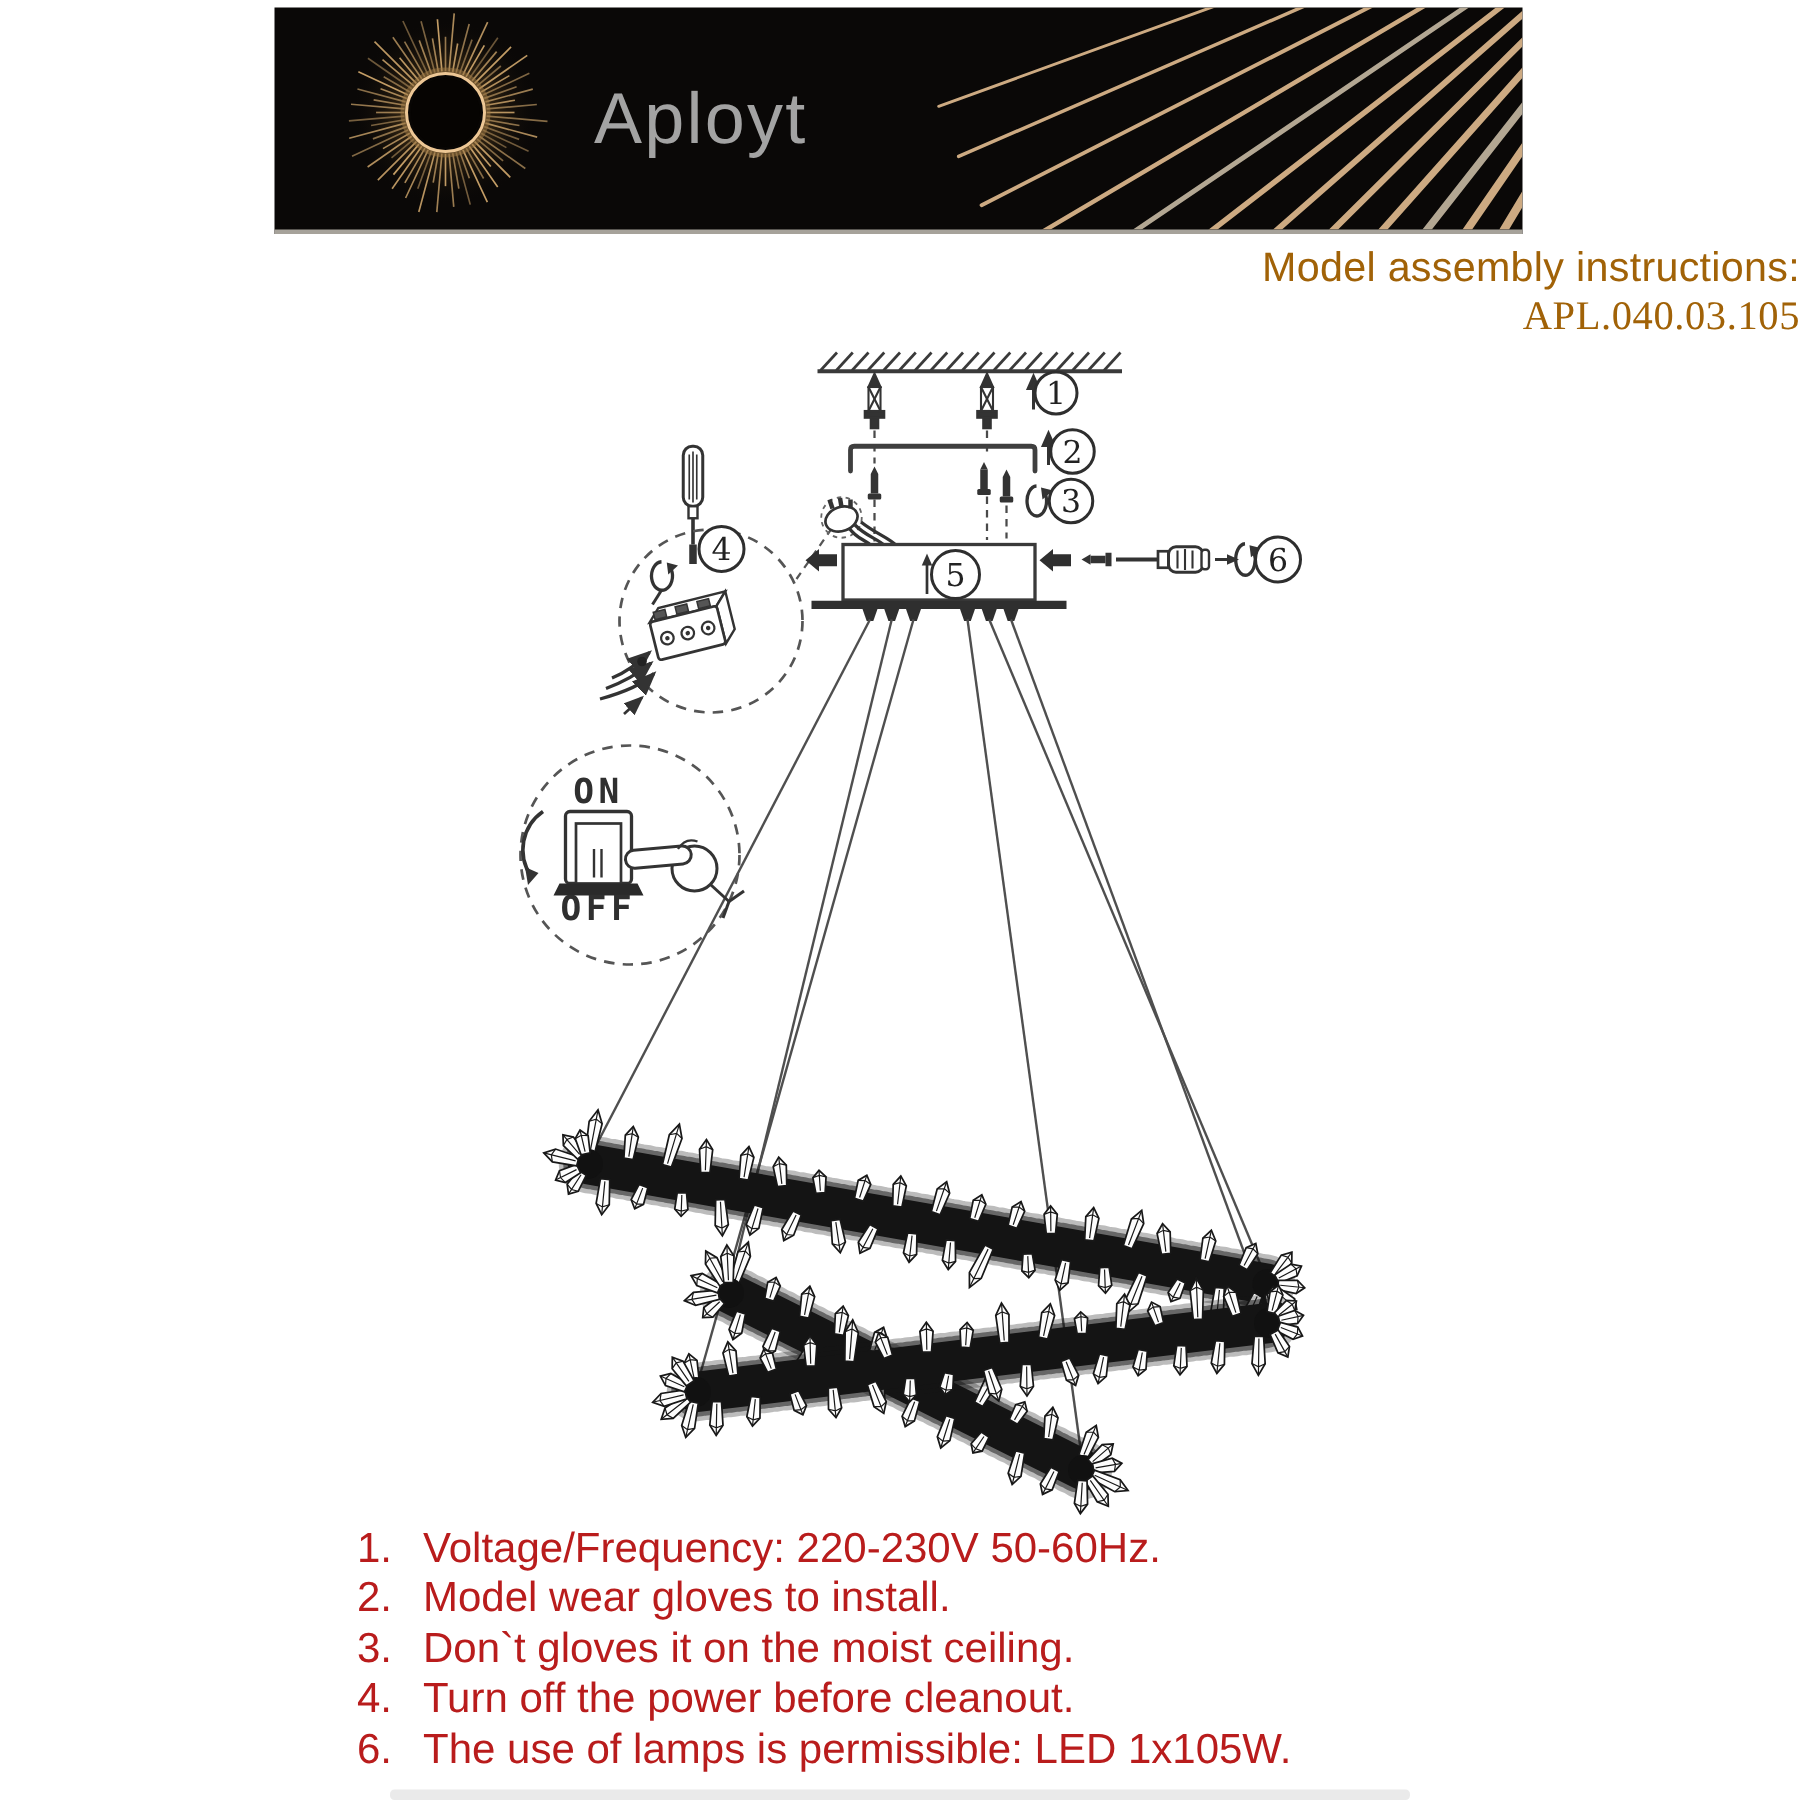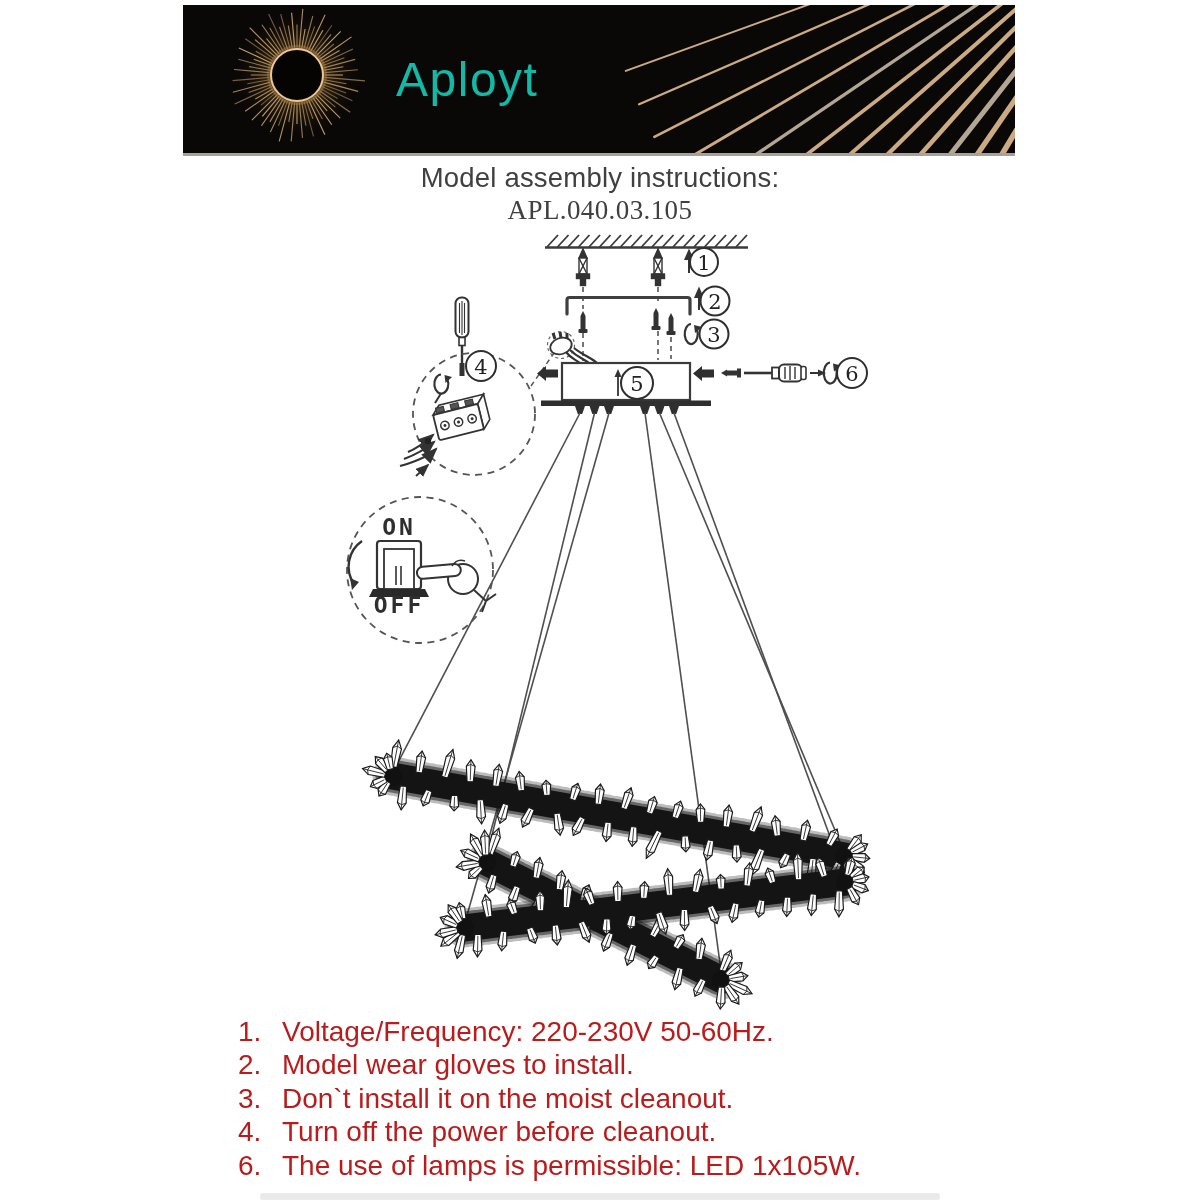--- a/index.html
+++ b/index.html
@@ -18,7 +18,7 @@
   .brand{
     position:absolute;left:213px;top:0;height:100%;
     display:flex;align-items:center;
-    color:#14b8a6;font-size:48px;font-weight:400;letter-spacing:1.5px;
+    color:#a3a3a3;font-size:48px;font-weight:400;letter-spacing:1.5px;
   }
 
   

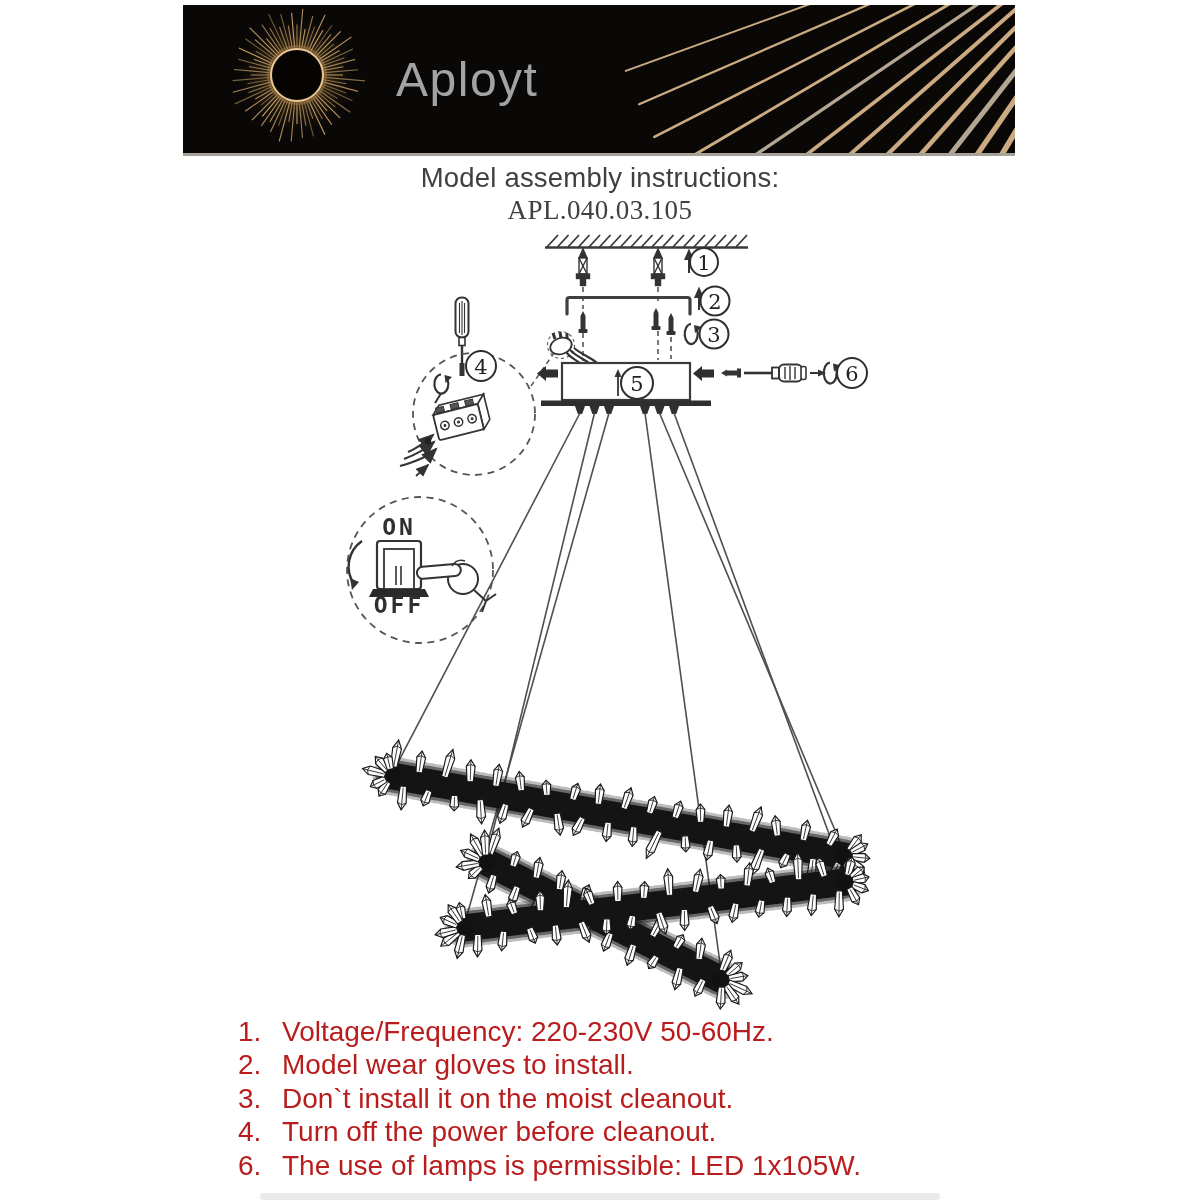--- a/index.html
+++ b/index.html
@@ -22,7 +22,7 @@
   }
 
   
-  .title-block{position:absolute;left:0;top:162px;width:100%;text-align:center;color:#404040;}
+  .title-block{position:absolute;left:0;top:162px;width:100%;text-align:right;color:#a16207;}
   .title{font-size:27.5px;letter-spacing:.2px;}
   .model{font-size:27px;margin-top:1px;letter-spacing:.4px;font-family:Liberation Serif, serif;}
 

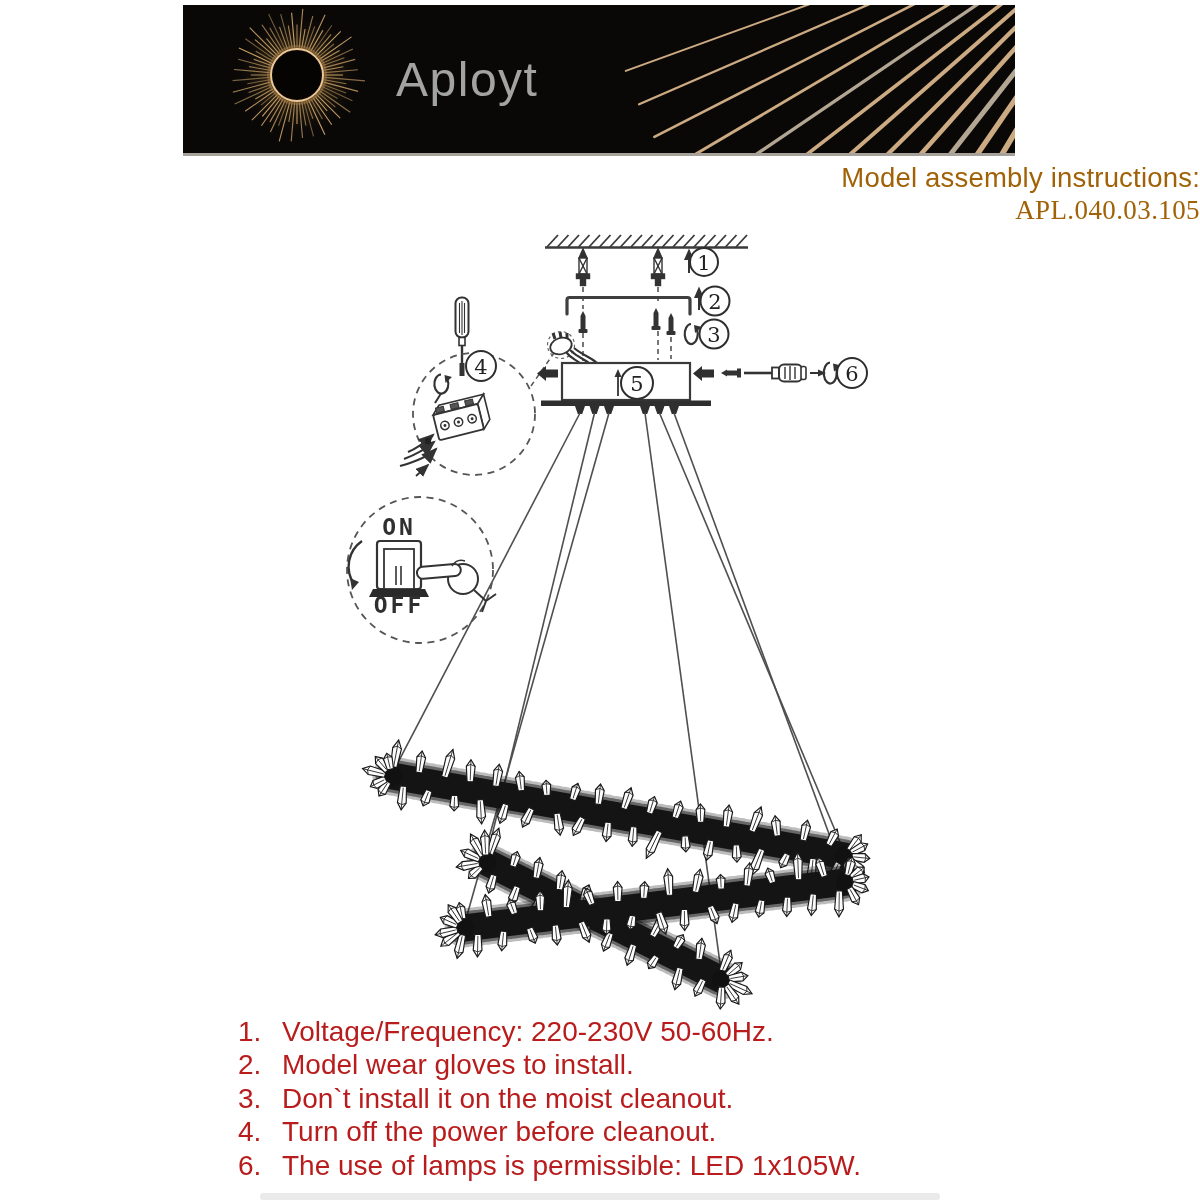--- a/index.html
+++ b/index.html
@@ -660,7 +660,7 @@
   <ol class="instructions">
     <li><span class="n">1.</span><span class="t">Voltage/Frequency: 220-230V 50-60Hz.</span></li>
     <li><span class="n">2.</span><span class="t">Model wear gloves to install.</span></li>
-    <li><span class="n">3.</span><span class="t">Don`t install it on the moist cleanout.</span></li>
+    <li><span class="n">3.</span><span class="t">Don`t gloves it on the moist ceiling.</span></li>
     <li><span class="n">4.</span><span class="t">Turn off the power before cleanout.</span></li>
     <li><span class="n">6.</span><span class="t">The use of lamps is permissible: LED 1x105W.</span></li>
   </ol>

